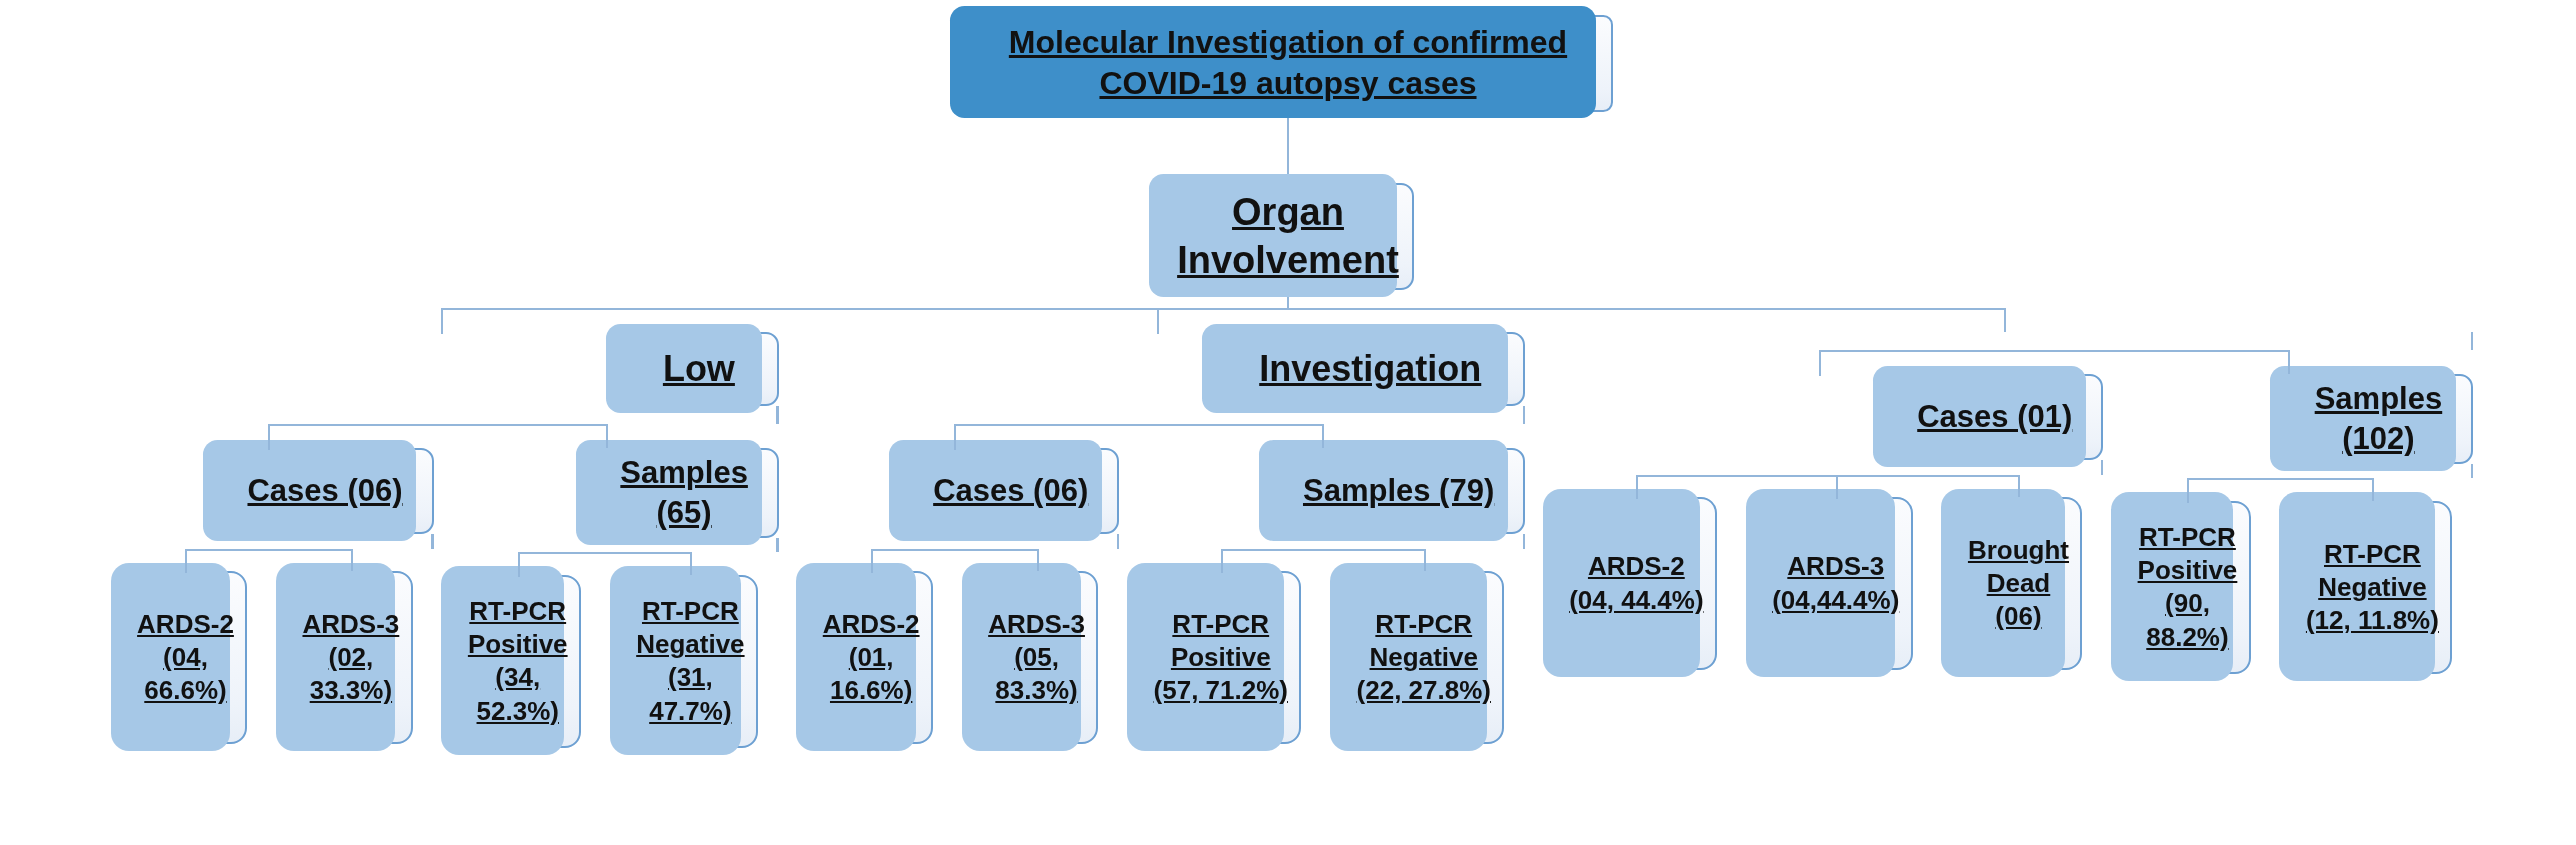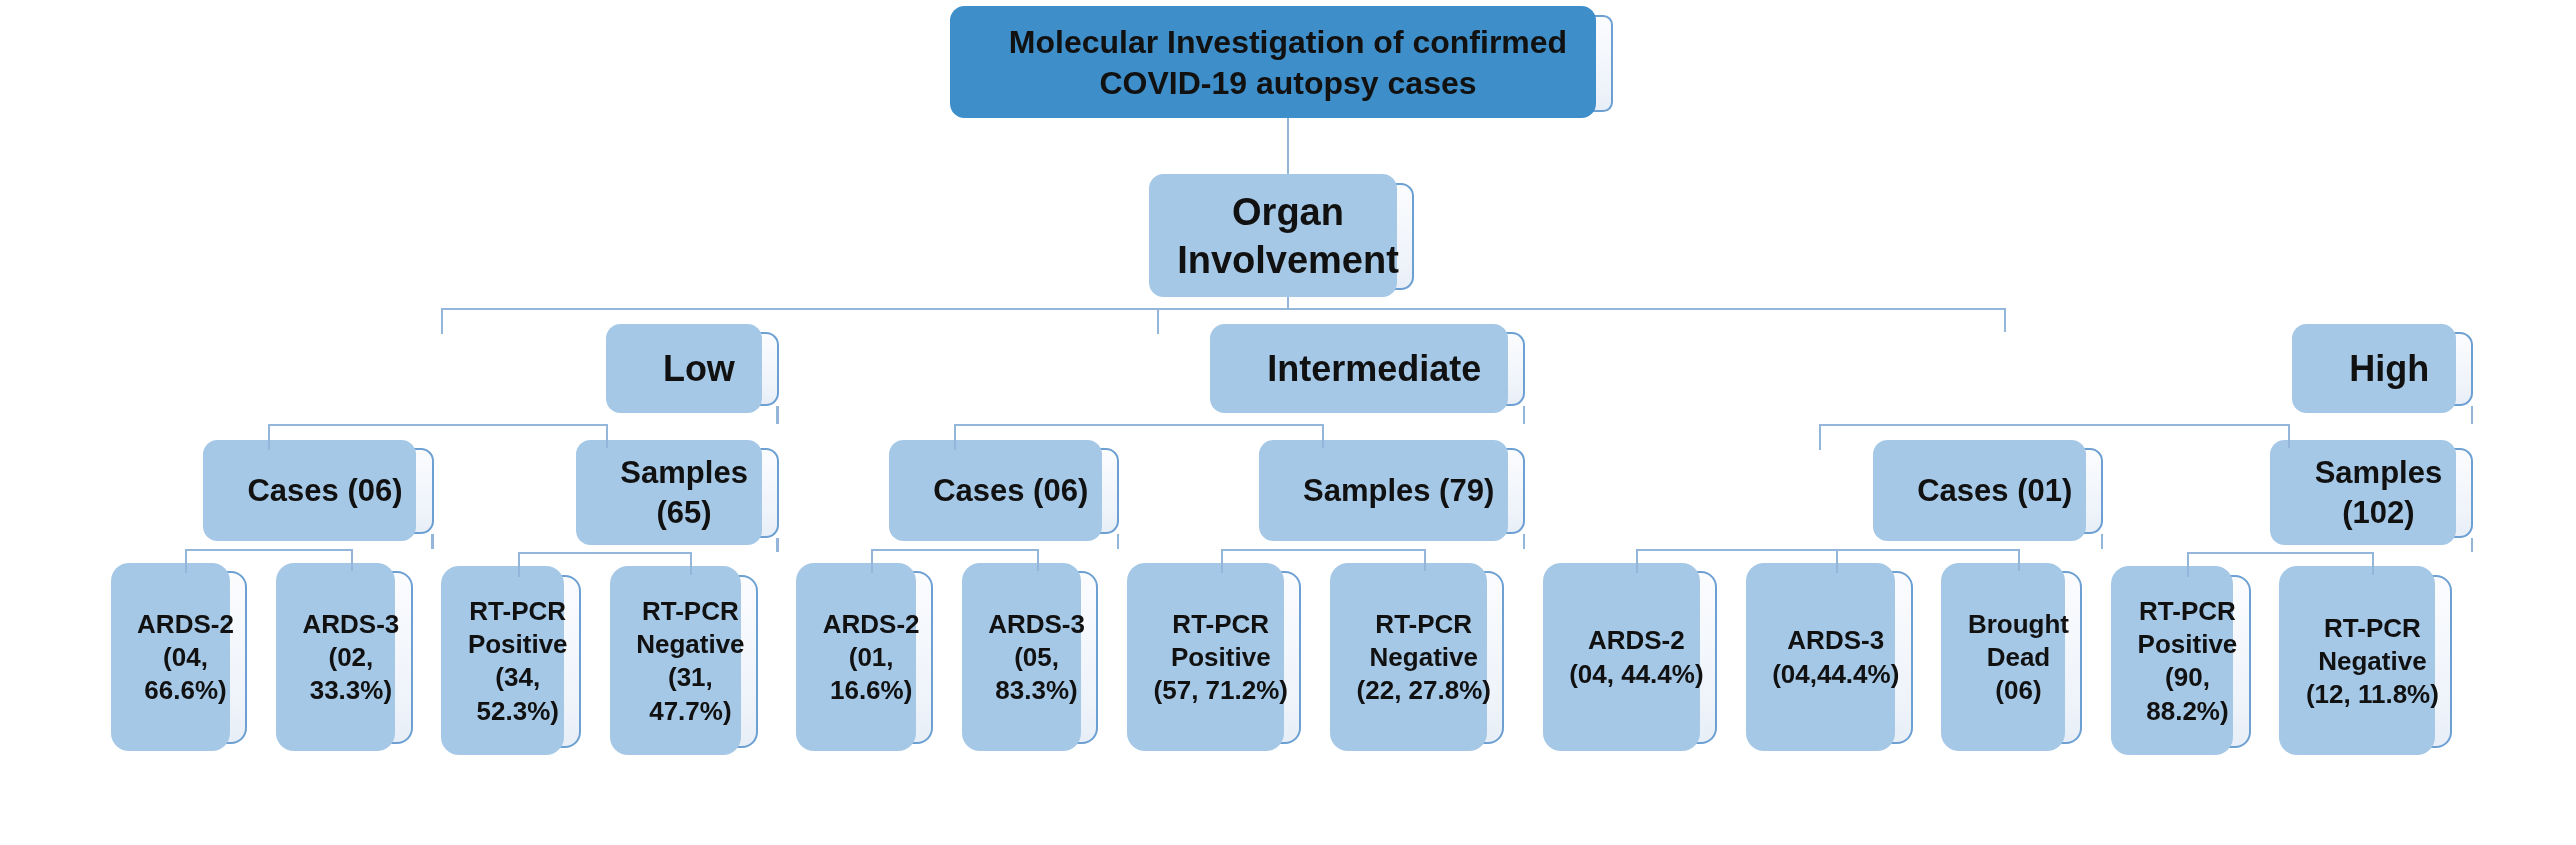--- a/index.html
+++ b/index.html
@@ -20,6 +20,7 @@
     border:2.4px solid var(--box-border,#6da0d2);
     border-radius:13px;
     box-sizing:border-box;
+    text-decoration:underline;
   }
   .node::before{
     content:'';position:absolute;z-index:-1;

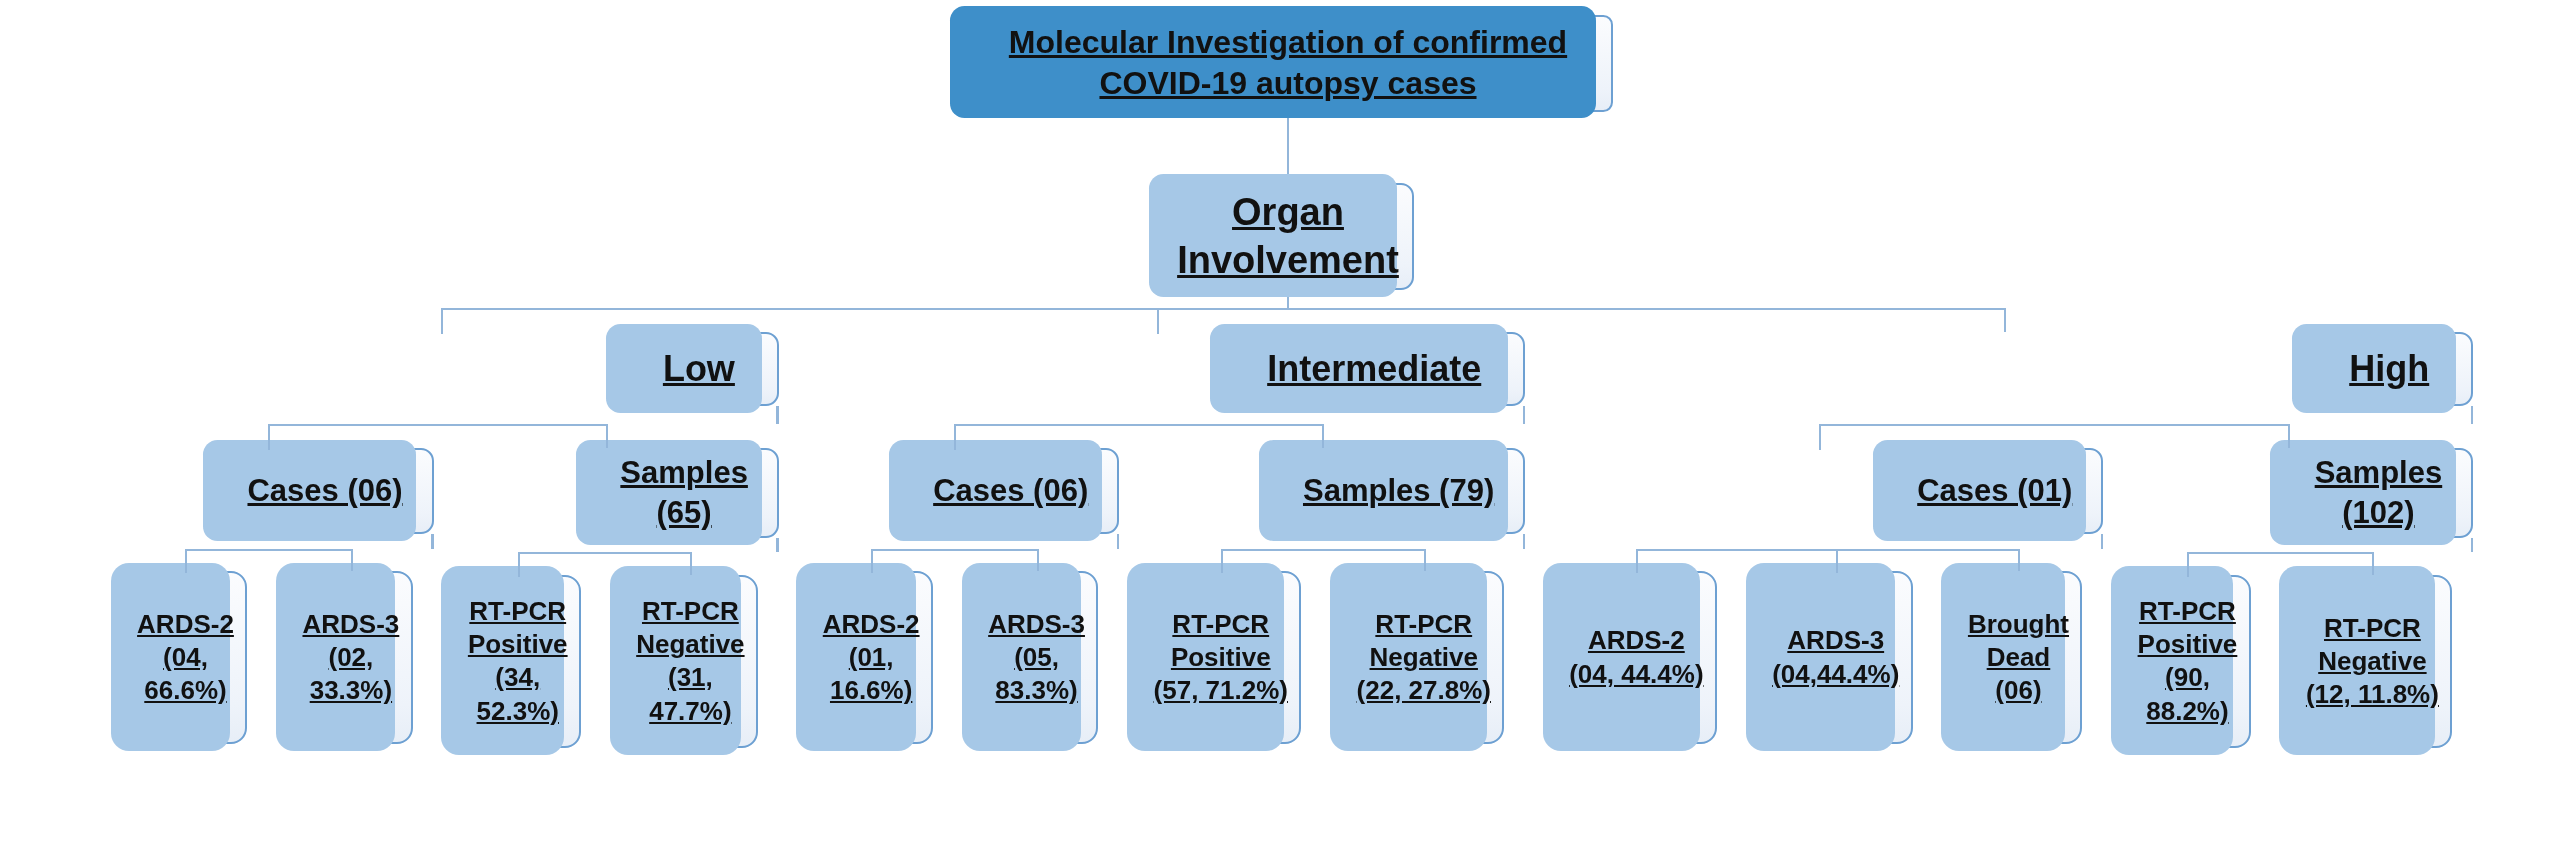--- a/index.html
+++ b/index.html
@@ -125,7 +125,7 @@
     </li>
 
     <li class="cell branchcell">
-      <div class="node lvl-branch">Intermediate</div>
+      <div class="node lvl-branch">Investigation</div>
       <div class="vstub s22"></div>
       <ul class="children">
         <li class="cell groupcell">

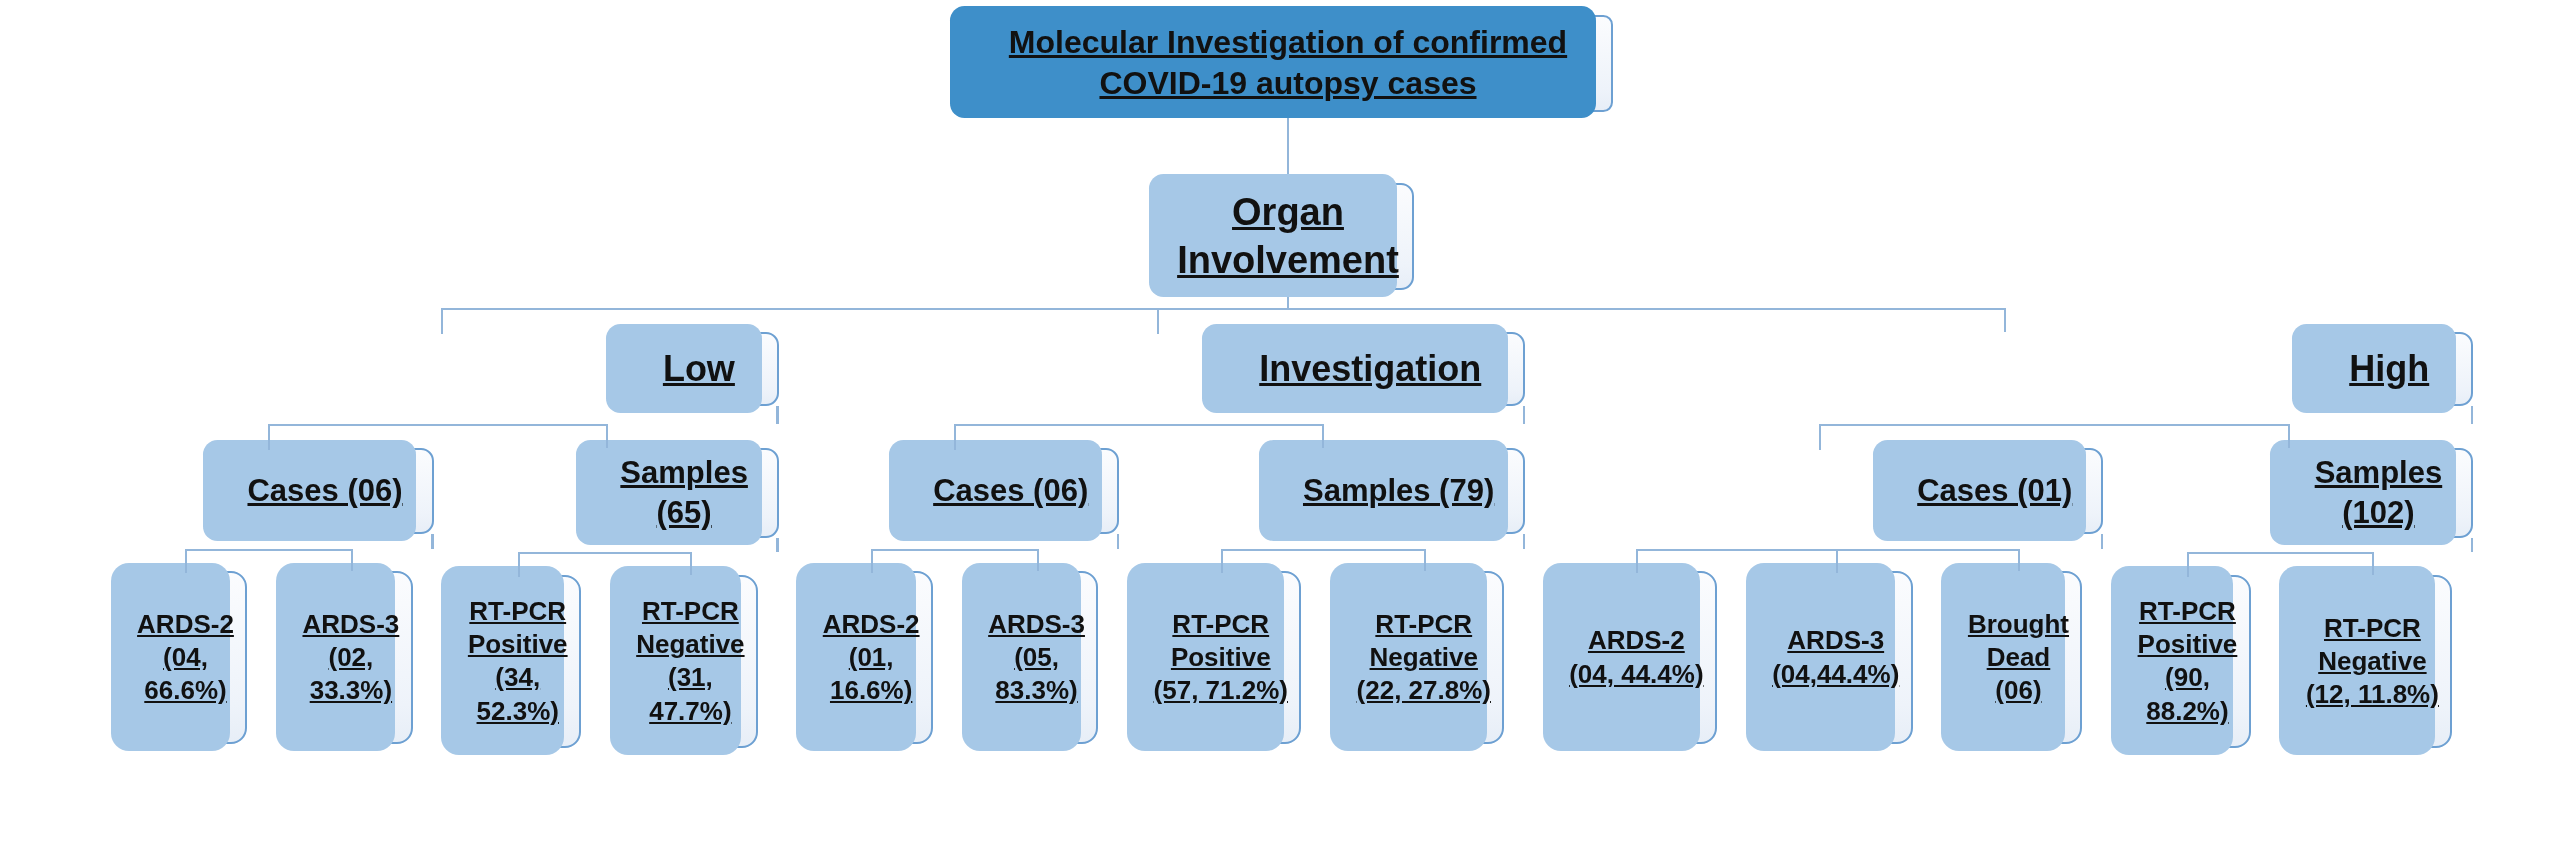--- a/index.html
+++ b/index.html
@@ -164,7 +164,6 @@
     </li>
 
     <li class="cell branchcell">
-      <div class="node lvl-branch">High</div>
       <div class="vstub s22"></div>
       <ul class="children">
         <li class="cell groupcell">

